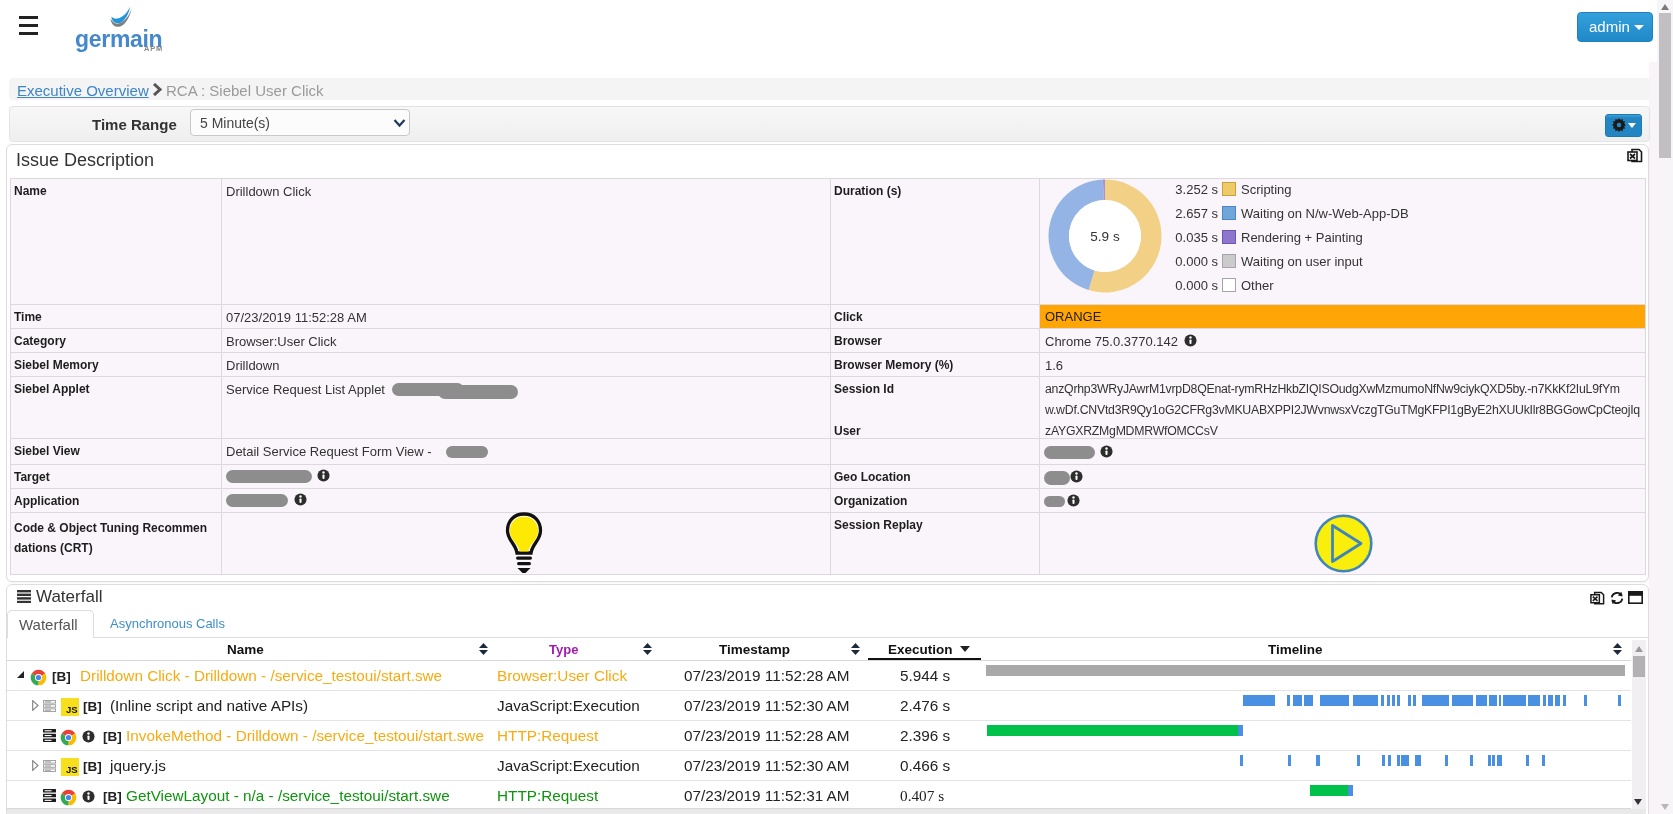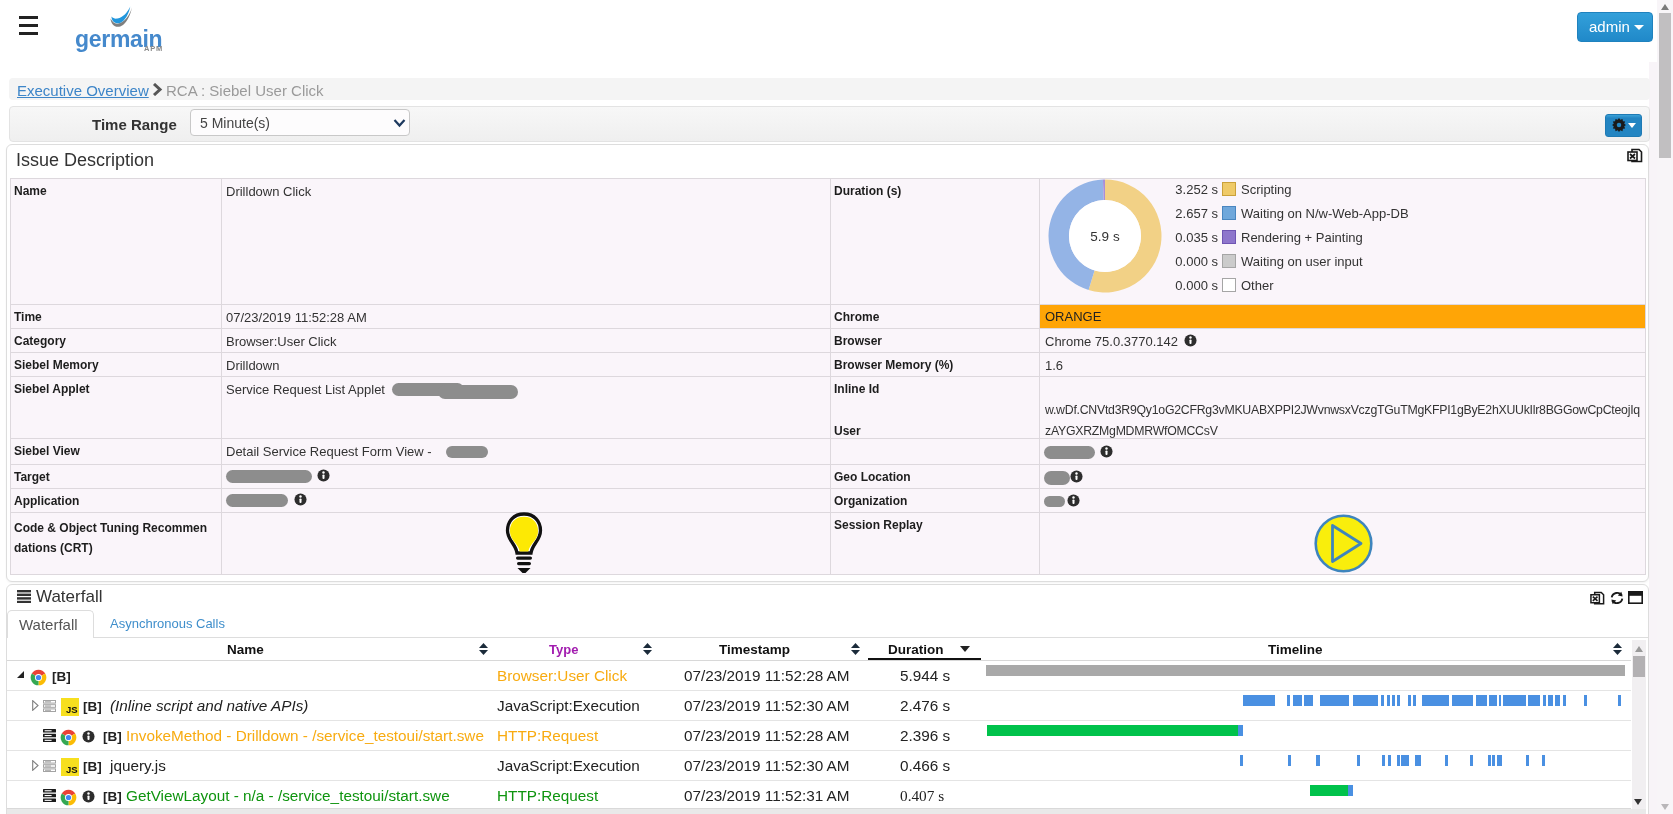--- a/index.html
+++ b/index.html
@@ -118,7 +118,7 @@
 <div class="blob" style="left:226px;top:494px;width:62px;height:13px;"></div>
 
 <div class="lbl" style="left:834px;top:184px;">Duration (s)</div>
-<div class="lbl" style="left:834px;top:310px;">Chrome</div>
+<div class="lbl" style="left:834px;top:310px;">Click</div>
 <div class="lbl" style="left:834px;top:334px;">Browser</div>
 <div class="lbl" style="left:834px;top:358px;">Browser Memory (%)</div>
 <div class="lbl" style="left:834px;top:382px;">Inline Id</div>

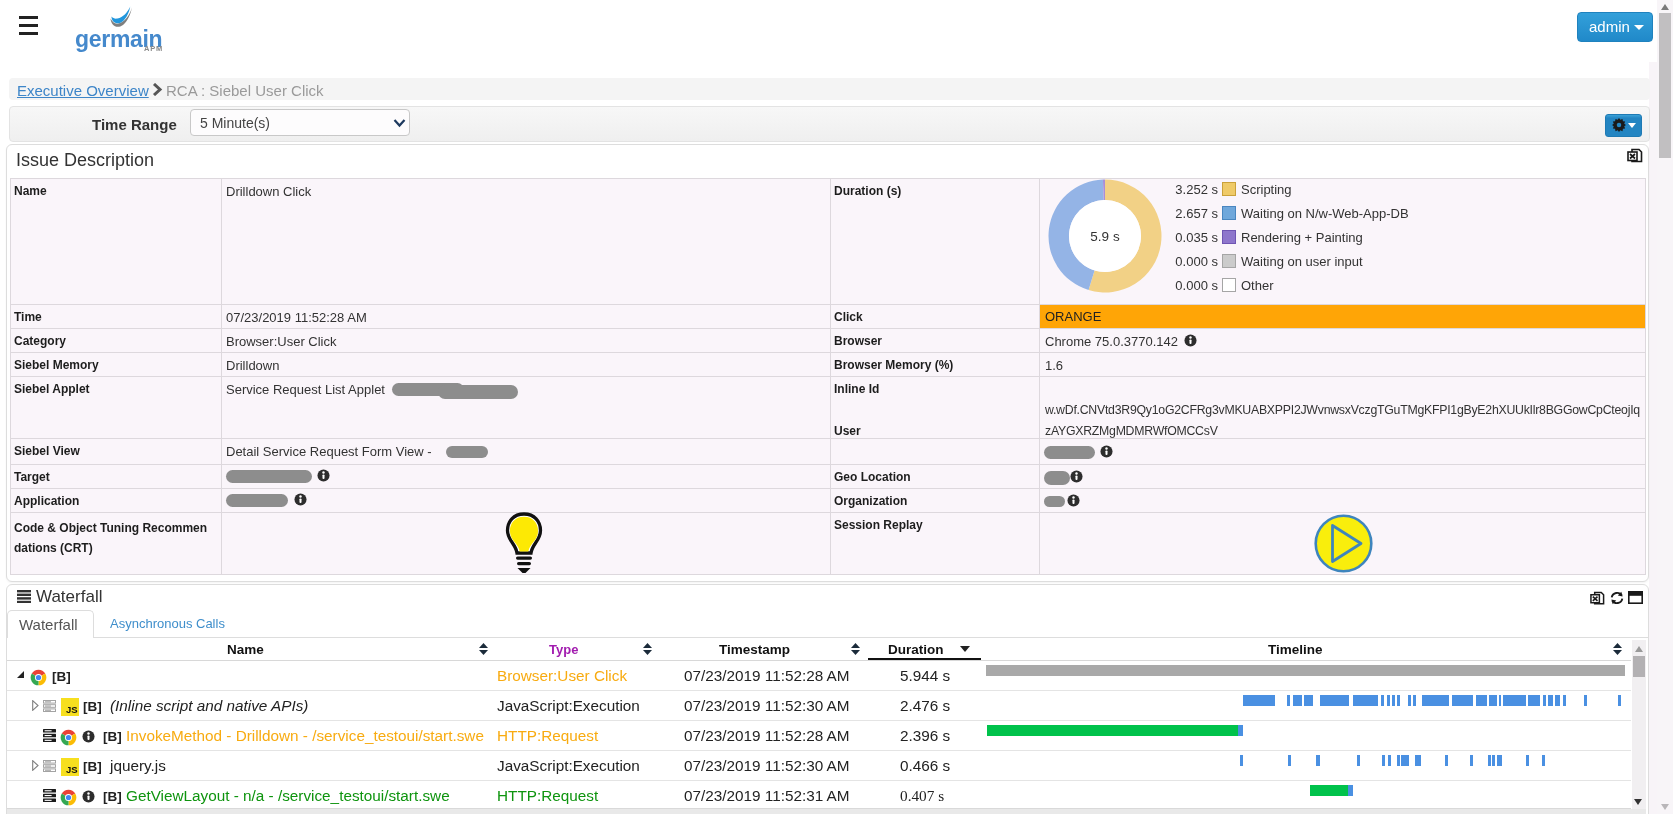--- a/index.html
+++ b/index.html
@@ -121,7 +121,7 @@
 <div class="lbl" style="left:834px;top:310px;">Click</div>
 <div class="lbl" style="left:834px;top:334px;">Browser</div>
 <div class="lbl" style="left:834px;top:358px;">Browser Memory (%)</div>
-<div class="lbl" style="left:834px;top:382px;">Inline Id</div>
+<div class="lbl" style="left:834px;top:382px;">Session Id</div>
 <div class="lbl" style="left:834px;top:424px;">User</div>
 <div class="lbl" style="left:834px;top:470px;">Geo Location</div>
 <div class="lbl" style="left:834px;top:494px;">Organization</div>

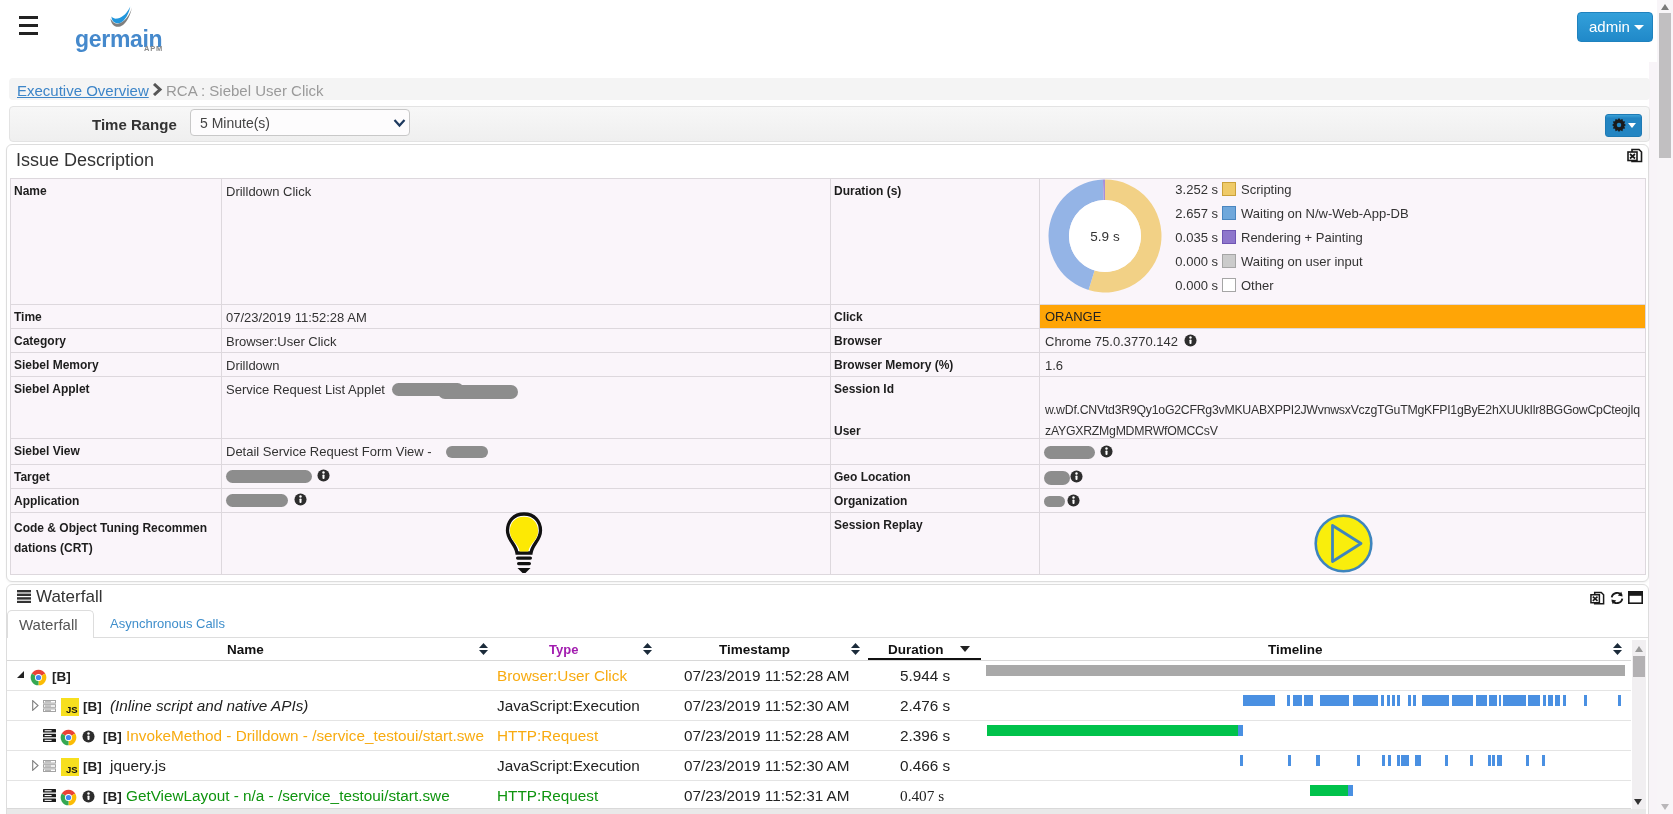--- a/index.html
+++ b/index.html
@@ -131,6 +131,7 @@
 <div class="val" style="left:1045px;top:309px;color:#222;">ORANGE</div>
 <div class="val" style="left:1045px;top:334px;">Chrome 75.0.3770.142</div>
 <div class="val" style="left:1045px;top:358px;">1.6</div>
+<div class="val" style="left:1045px;top:382px;font-size:12.3px;letter-spacing:-0.25px;">anzQrhp3WRyJAwrM1vrpD8QEnat-rymRHzHkbZIQISOudgXwMzmumoNfNw9ciykQXD5by.-n7KkKf2IuL9fYm</div>
 <div class="val" style="left:1045px;top:403px;font-size:12.3px;letter-spacing:-0.25px;">w.wDf.CNVtd3R9Qy1oG2CFRg3vMKUABXPPI2JWvnwsxVczgTGuTMgKFPI1gByE2hXUUkIlr8BGGowCpCteojIq</div>
 <div class="val" style="left:1045px;top:424px;font-size:12.3px;letter-spacing:-0.25px;">zAYGXRZMgMDMRWfOMCCsV</div>
 <div class="blob" style="left:1044px;top:446px;width:51px;height:13px;"></div>

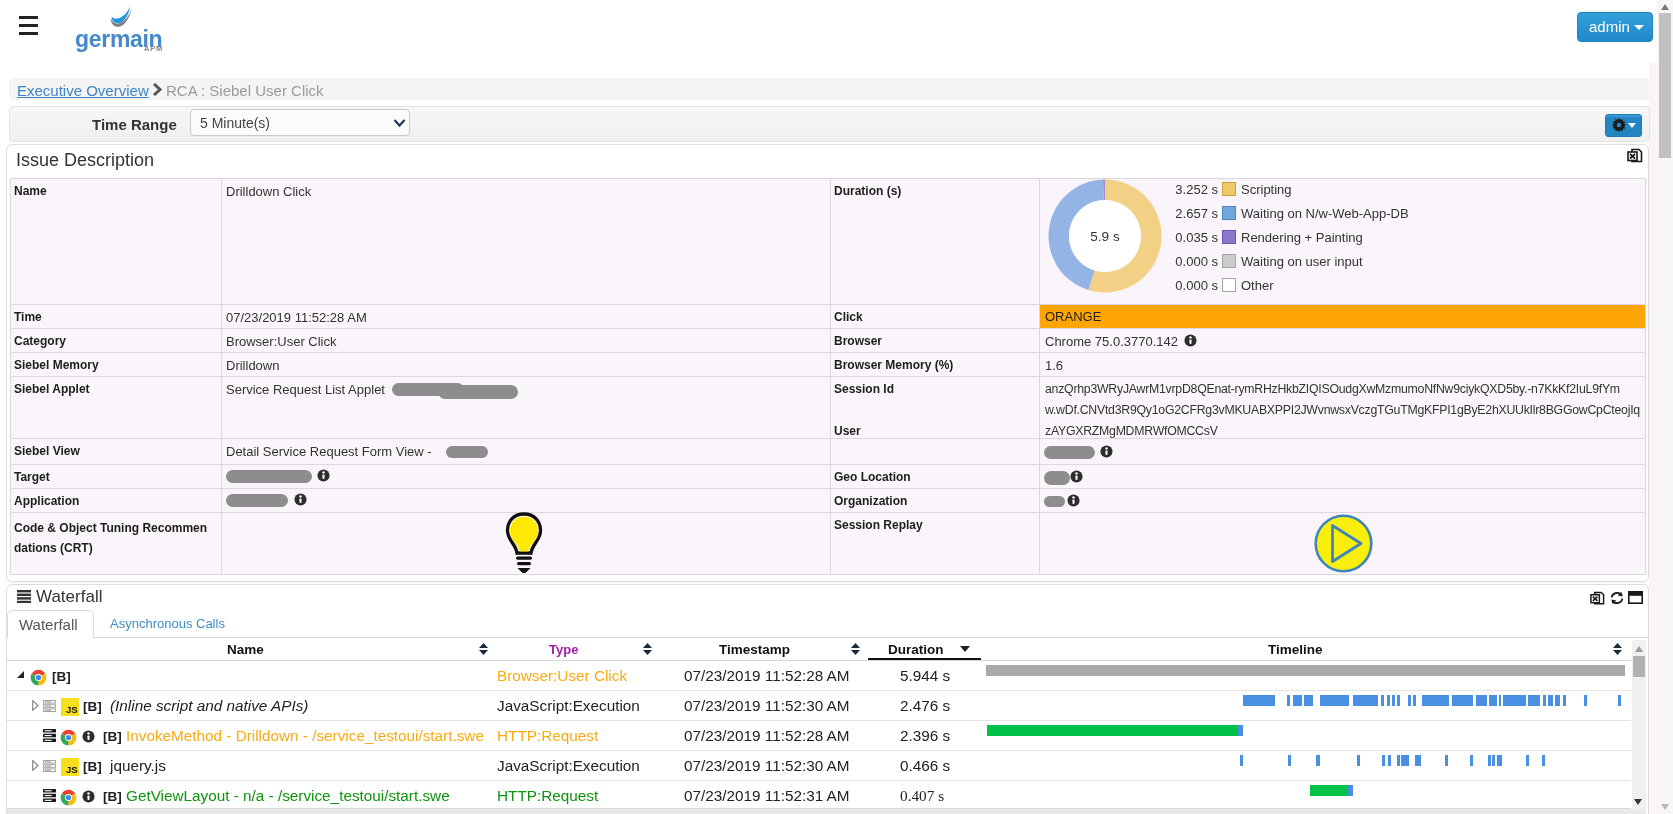--- a/index.html
+++ b/index.html
@@ -241,7 +241,7 @@
 <div class="abs" style="left:227px;top:642px;font-size:13.5px;font-weight:bold;color:#111;">Name</div>
 <div class="abs" style="left:549px;top:642px;font-size:13px;font-weight:bold;color:#a21caf;">Type</div>
 <div class="abs" style="left:719px;top:642px;font-size:13.5px;font-weight:bold;color:#111;">Timestamp</div>
-<div class="abs" style="left:888px;top:642px;font-size:13.5px;font-weight:bold;color:#111;">Duration</div>
+<div class="abs" style="left:888px;top:642px;font-size:13.5px;font-weight:bold;color:#111;">Execution</div>
 <div class="abs" style="left:1268px;top:642px;font-size:13.5px;font-weight:bold;color:#111;">Timeline</div>
 <div class="abs" style="left:868px;top:658px;width:113px;height:2.5px;background:#111;"></div>
 <div class="abs" style="left:960px;top:646px;width:0;height:0;border-left:5px solid transparent;border-right:5px solid transparent;border-top:6px solid #222;"></div>

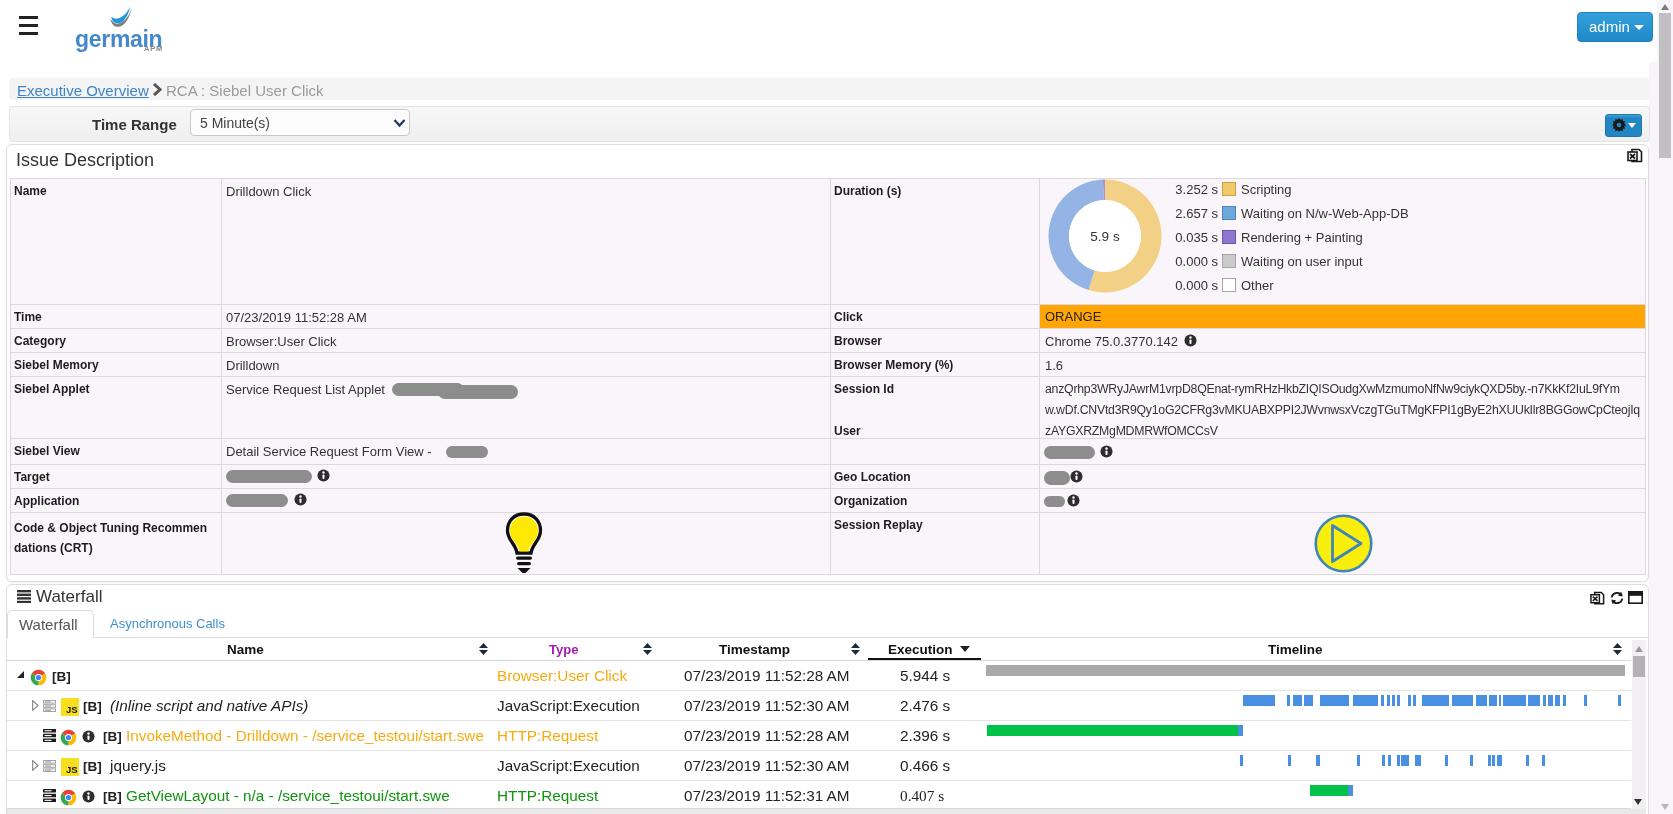--- a/index.html
+++ b/index.html
@@ -282,6 +282,7 @@
       <circle cx="12" cy="12" r="3.7" fill="#4285f4"></circle>
 </svg>
 <div class="wfname" style="left:52px;top:669px;font-size:13.5px;font-weight:bold;color:#222;">[B]</div>
+<div class="wfname" style="left:80px;top:668px;color:#f8ab10;">Drilldown Click - Drilldown - /service_testoui/start.swe</div>
 <div class="wfname" style="left:497px;top:668px;color:#f8ab10;">Browser:User Click</div>
 <div class="wfname" style="left:684px;top:668px;color:#222;">07/23/2019 11:52:28 AM</div>
 <div class="wfname" style="left:900px;top:668px;color:#222;">5.944 s</div>

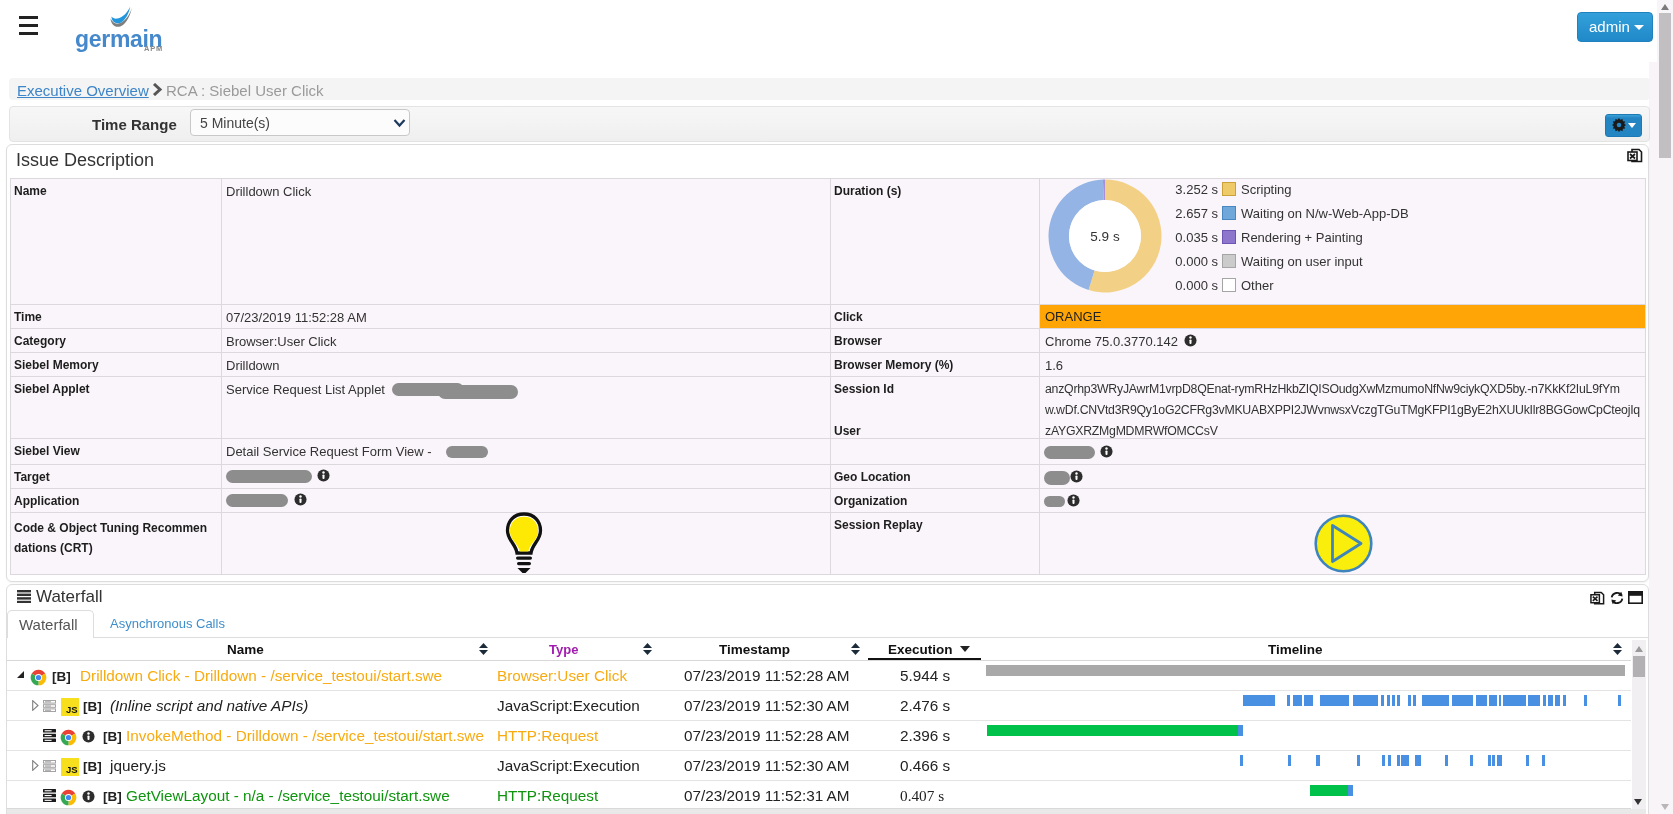--- a/index.html
+++ b/index.html
@@ -306,7 +306,7 @@
 <div class="abs" style="left:61px;top:698px;width:18px;height:18px;background:#f7df1e;"></div>
 <div class="abs" style="left:66px;top:704px;font-size:9.5px;font-weight:bold;color:#111;">JS</div>
 <div class="wfname" style="left:83px;top:699px;font-size:13.5px;font-weight:bold;color:#222;">[B]</div>
-<div class="wfname" style="left:110px;top:698px;color:#222;font-style:italic;">(Inline script and native APIs)</div>
+<div class="wfname" style="left:110px;top:698px;color:#222;">(Inline script and native APIs)</div>
 <div class="wfname" style="left:497px;top:698px;color:#222;">JavaScript:Execution</div>
 <div class="wfname" style="left:684px;top:698px;color:#222;">07/23/2019 11:52:30 AM</div>
 <div class="wfname" style="left:900px;top:698px;color:#222;">2.476 s</div>

